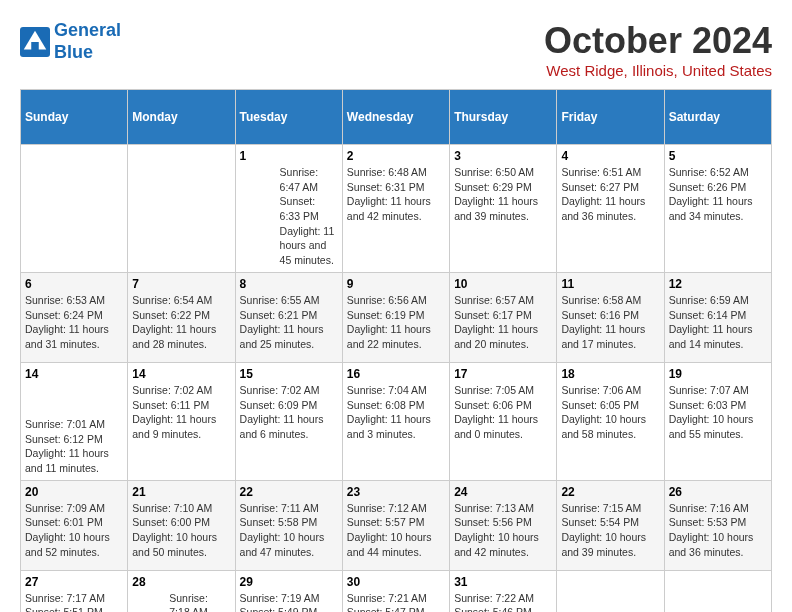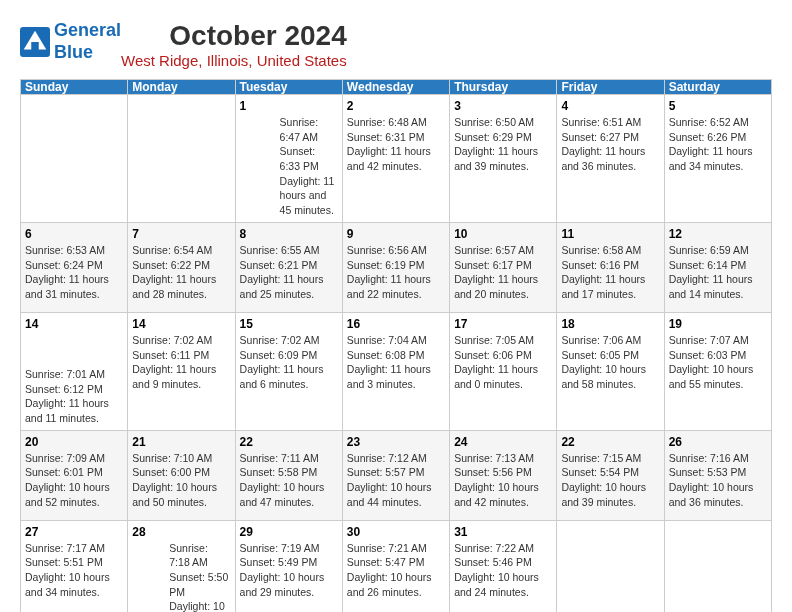--- a/index.html
+++ b/index.html
@@ -12,6 +12,7 @@
     }
     .header {
       display: flex;
+      justify-content: space-between;
       align-items: flex-start;
       margin-bottom: 10px;
     }

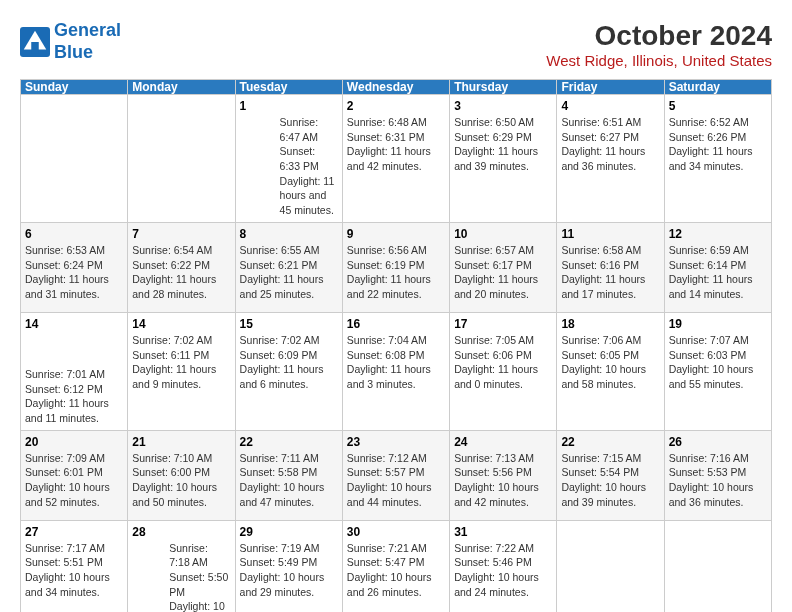--- a/index.html
+++ b/index.html
@@ -38,7 +38,7 @@
       text-align: right;
     }
     .month-title {
-      font-size: 28px;
+      font-size: 36px;
       font-weight: bold;
       color: #333;
     }

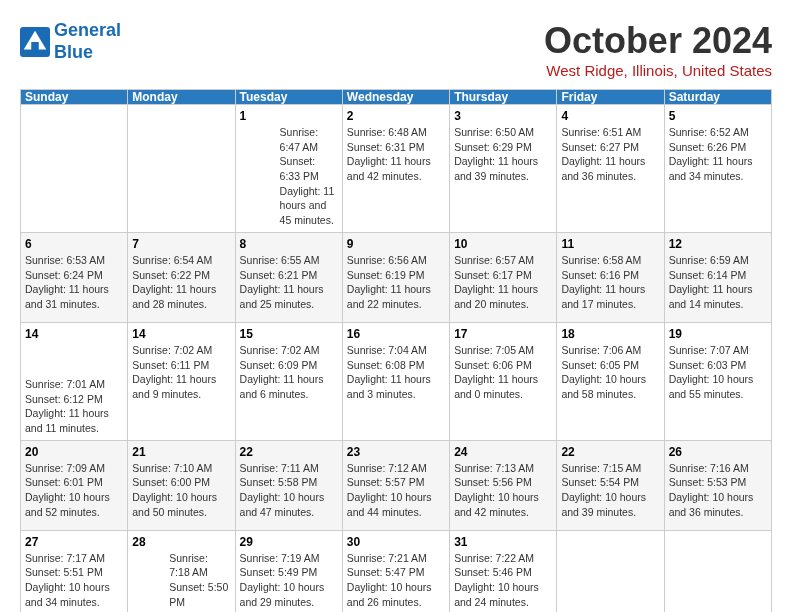--- a/index.html
+++ b/index.html
@@ -54,7 +54,7 @@
     thead tr th {
       background-color: #2a7abf;
       color: #fff;
-      padding: 0 4px;
+      padding: 20px 4px;
       text-align: left;
       font-size: 12px;
       border: 1px solid #ccc;

